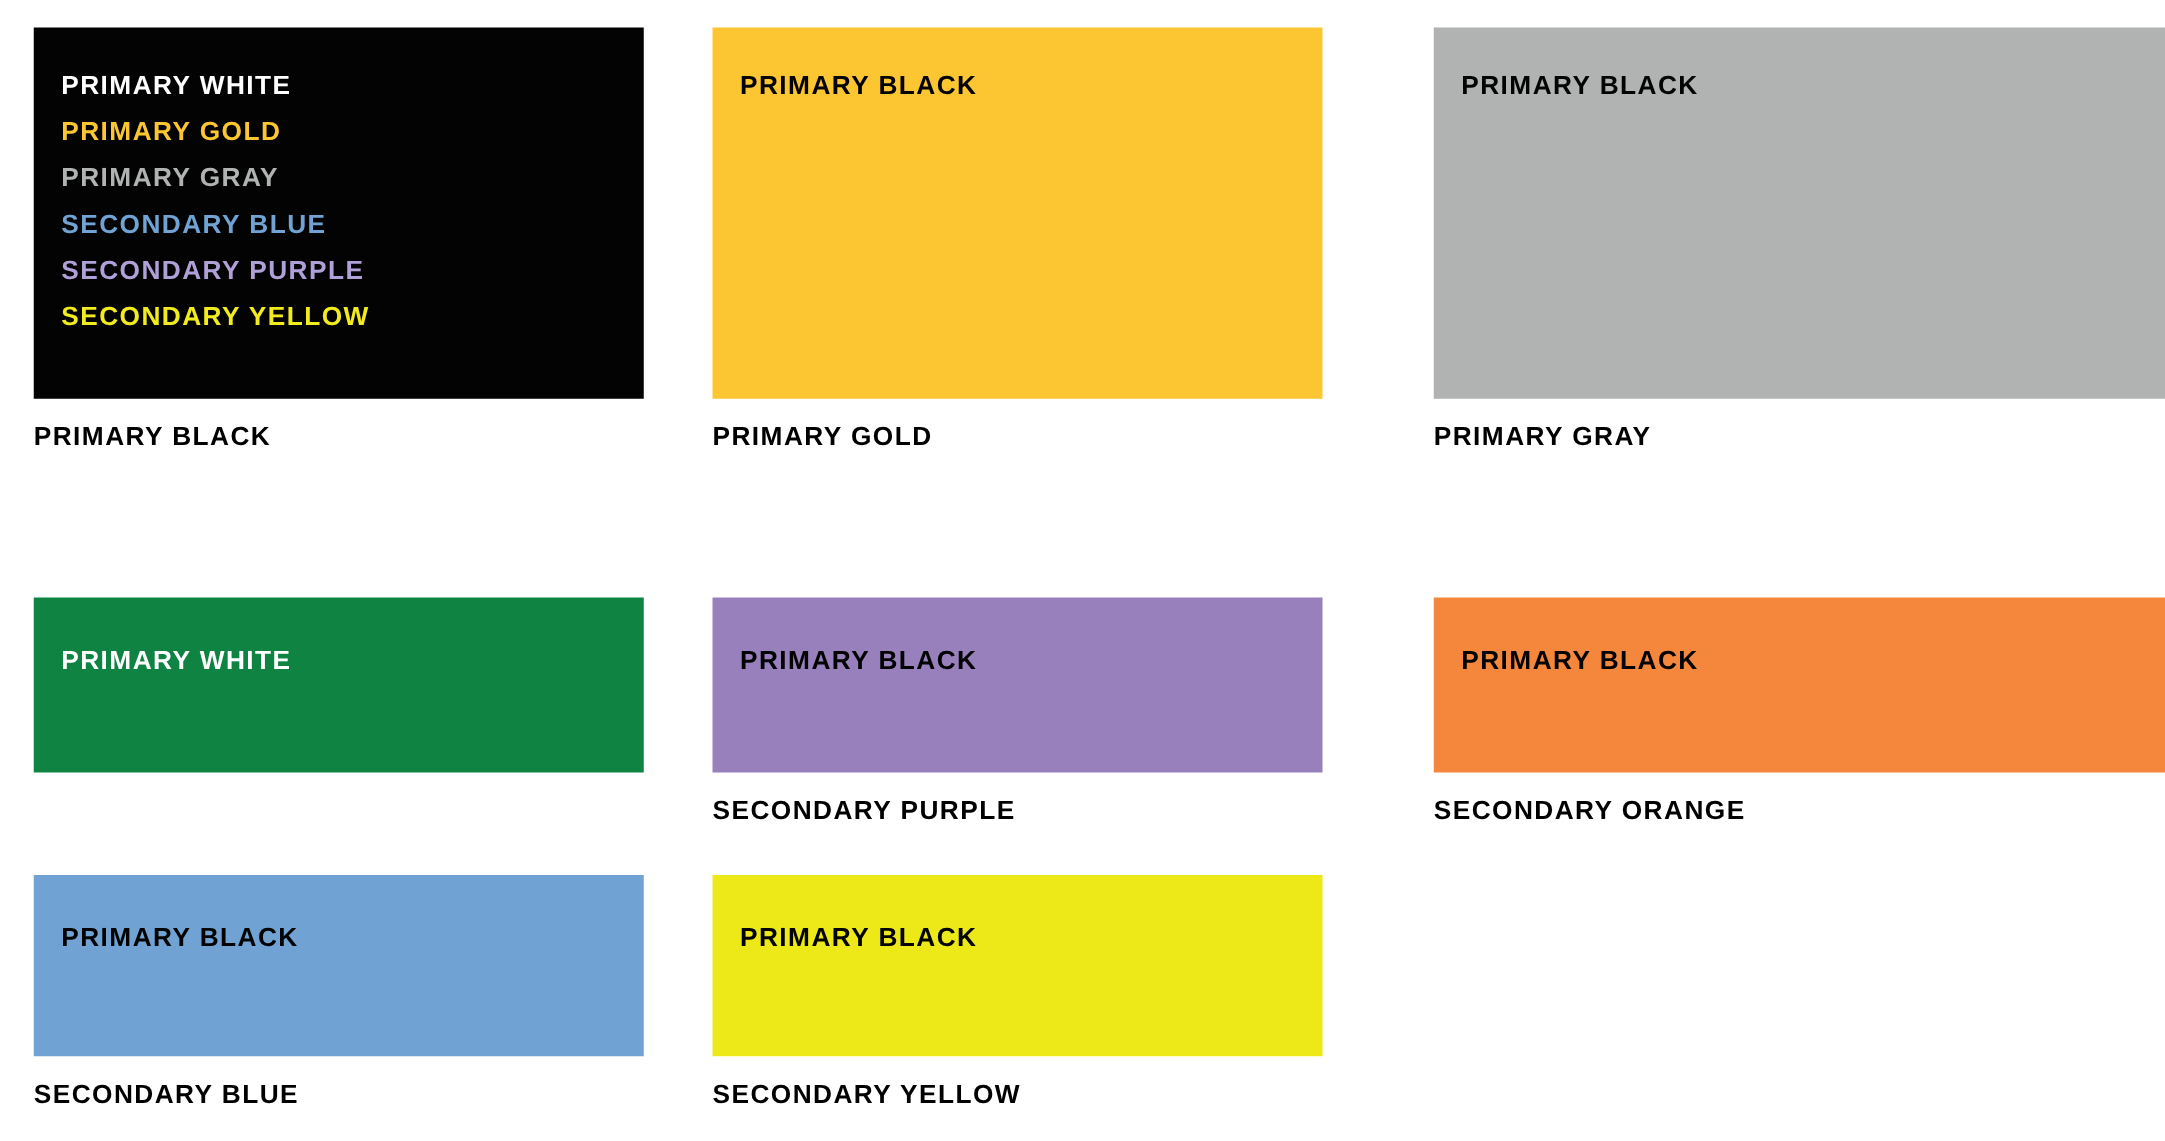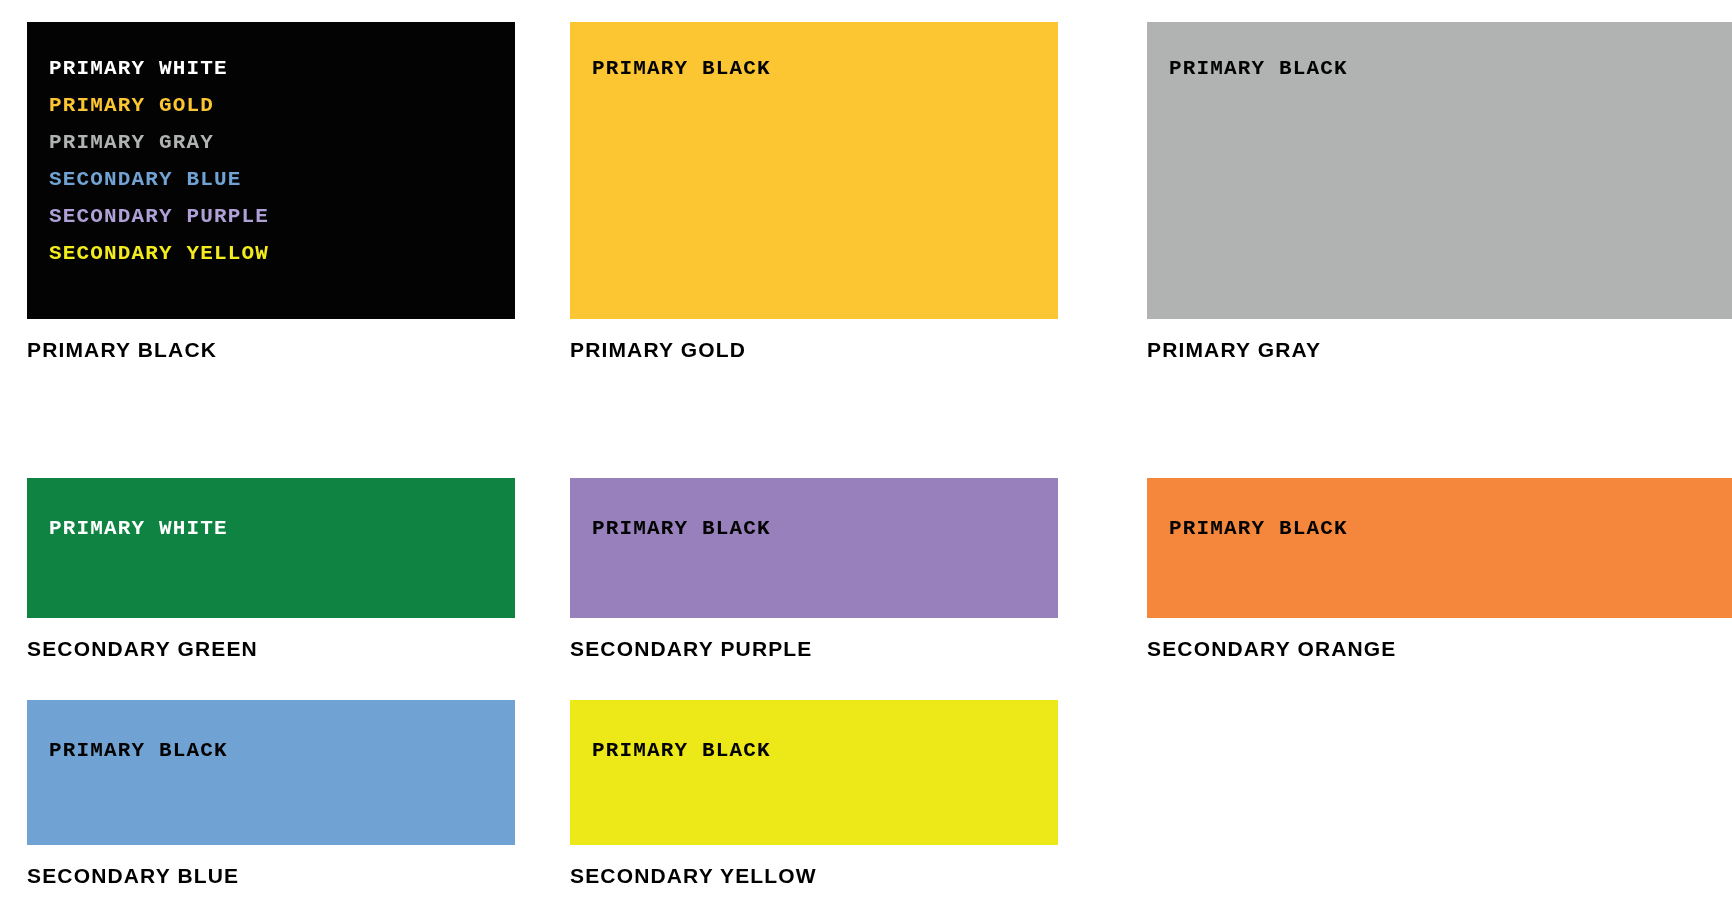--- a/index.html
+++ b/index.html
@@ -74,7 +74,7 @@
     letter-spacing: 0.055em;
     line-height: 37px;
     white-space: nowrap;
-    font-family: Liberation Mono, monospace;
+    font-family: Liberation Sans, sans-serif;
   }
 
   

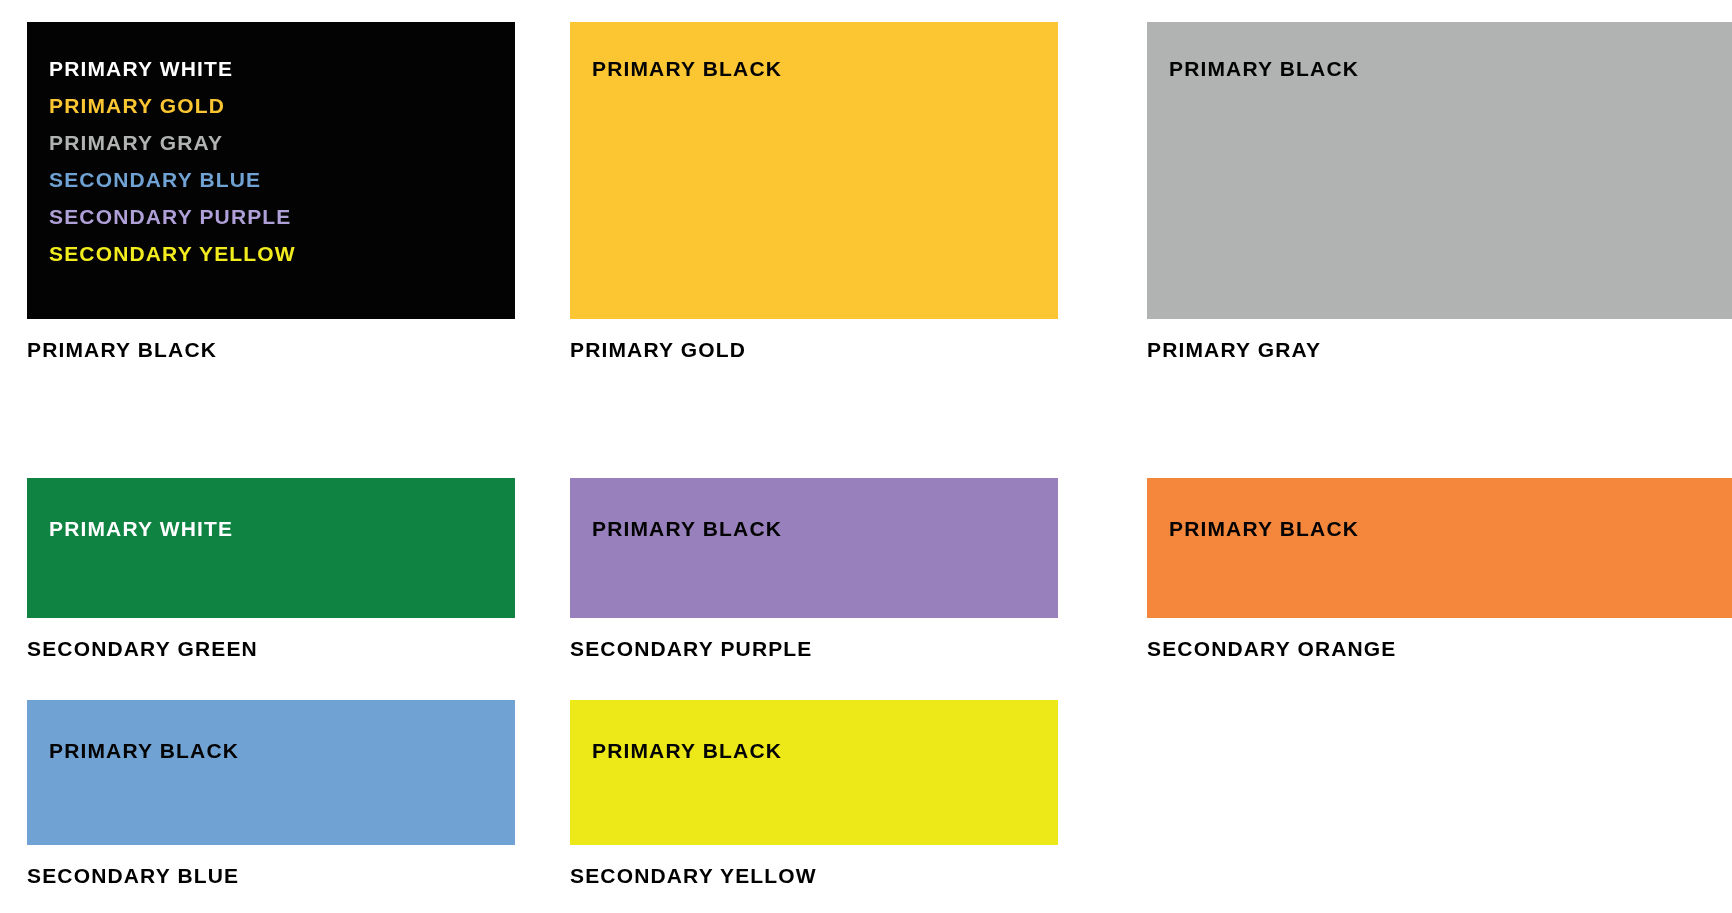--- a/index.html
+++ b/index.html
@@ -137,7 +137,6 @@
           <span class="chip-line" style="color: rgb(255, 255, 255);">PRIMARY WHITE</span>
         </div>
       </div>
-      <span class="swatch-caption">SECONDARY GREEN</span>
     </div>
 
     <div class="swatch-cell row-2 col-2">

